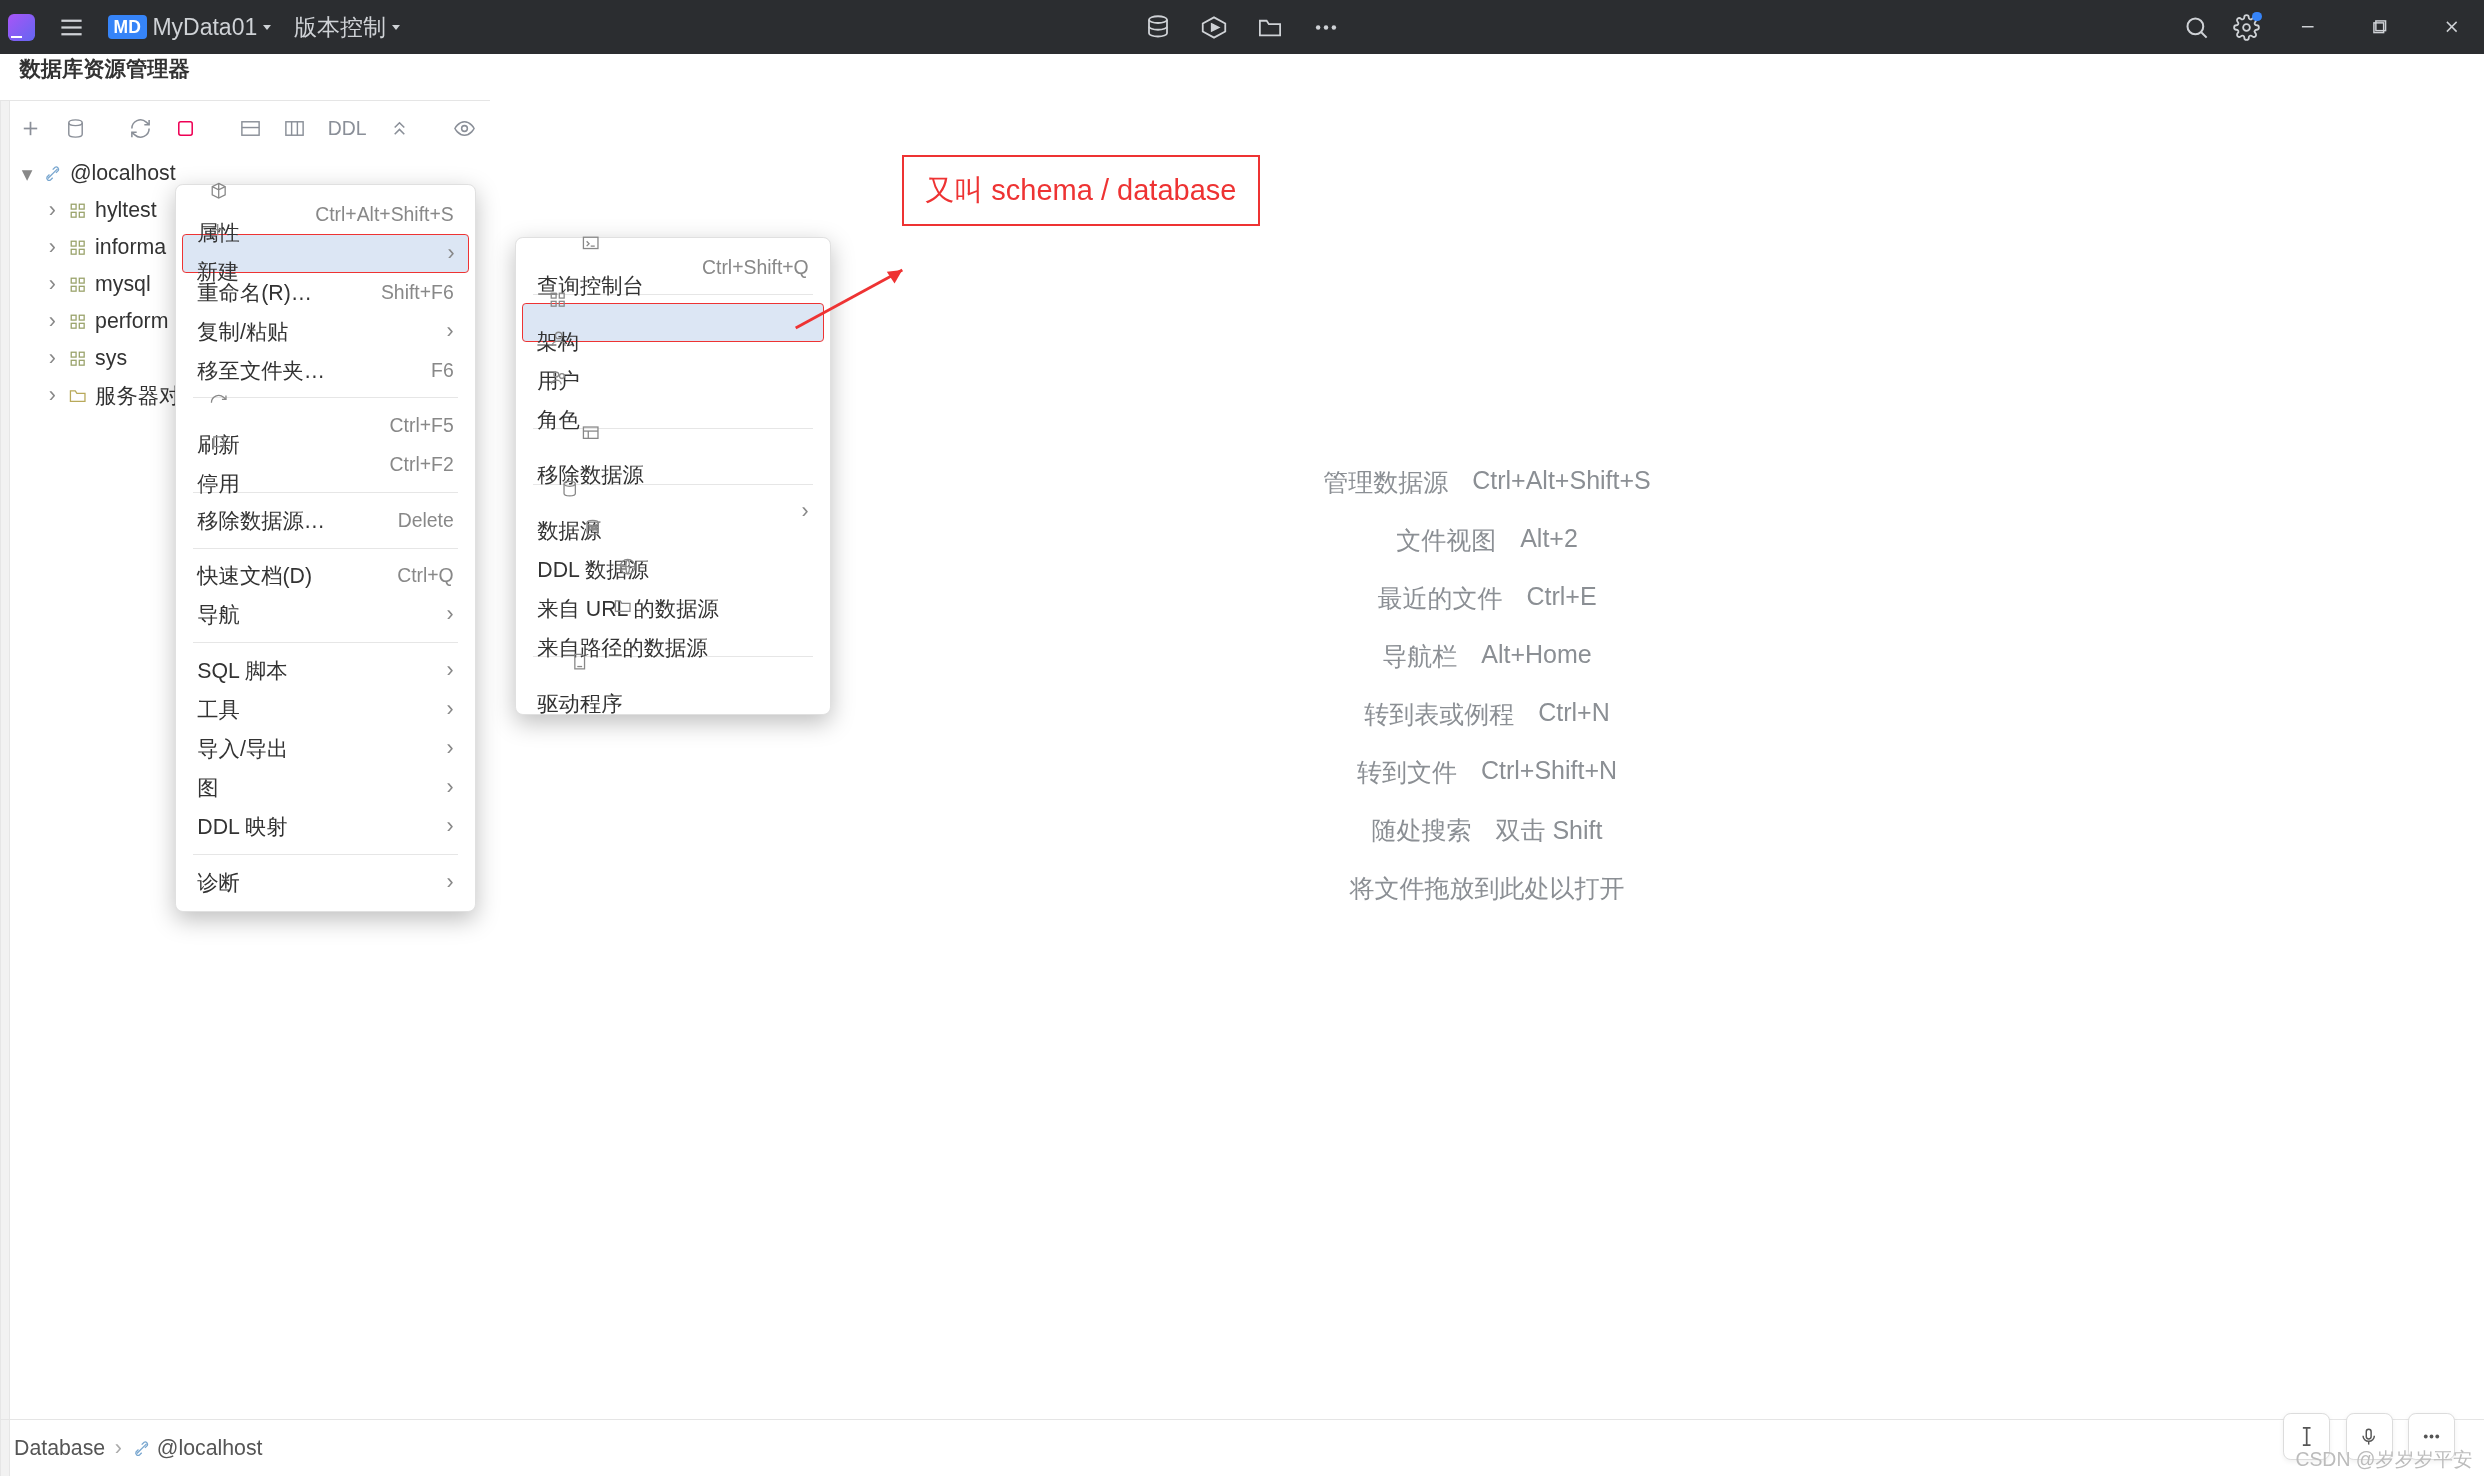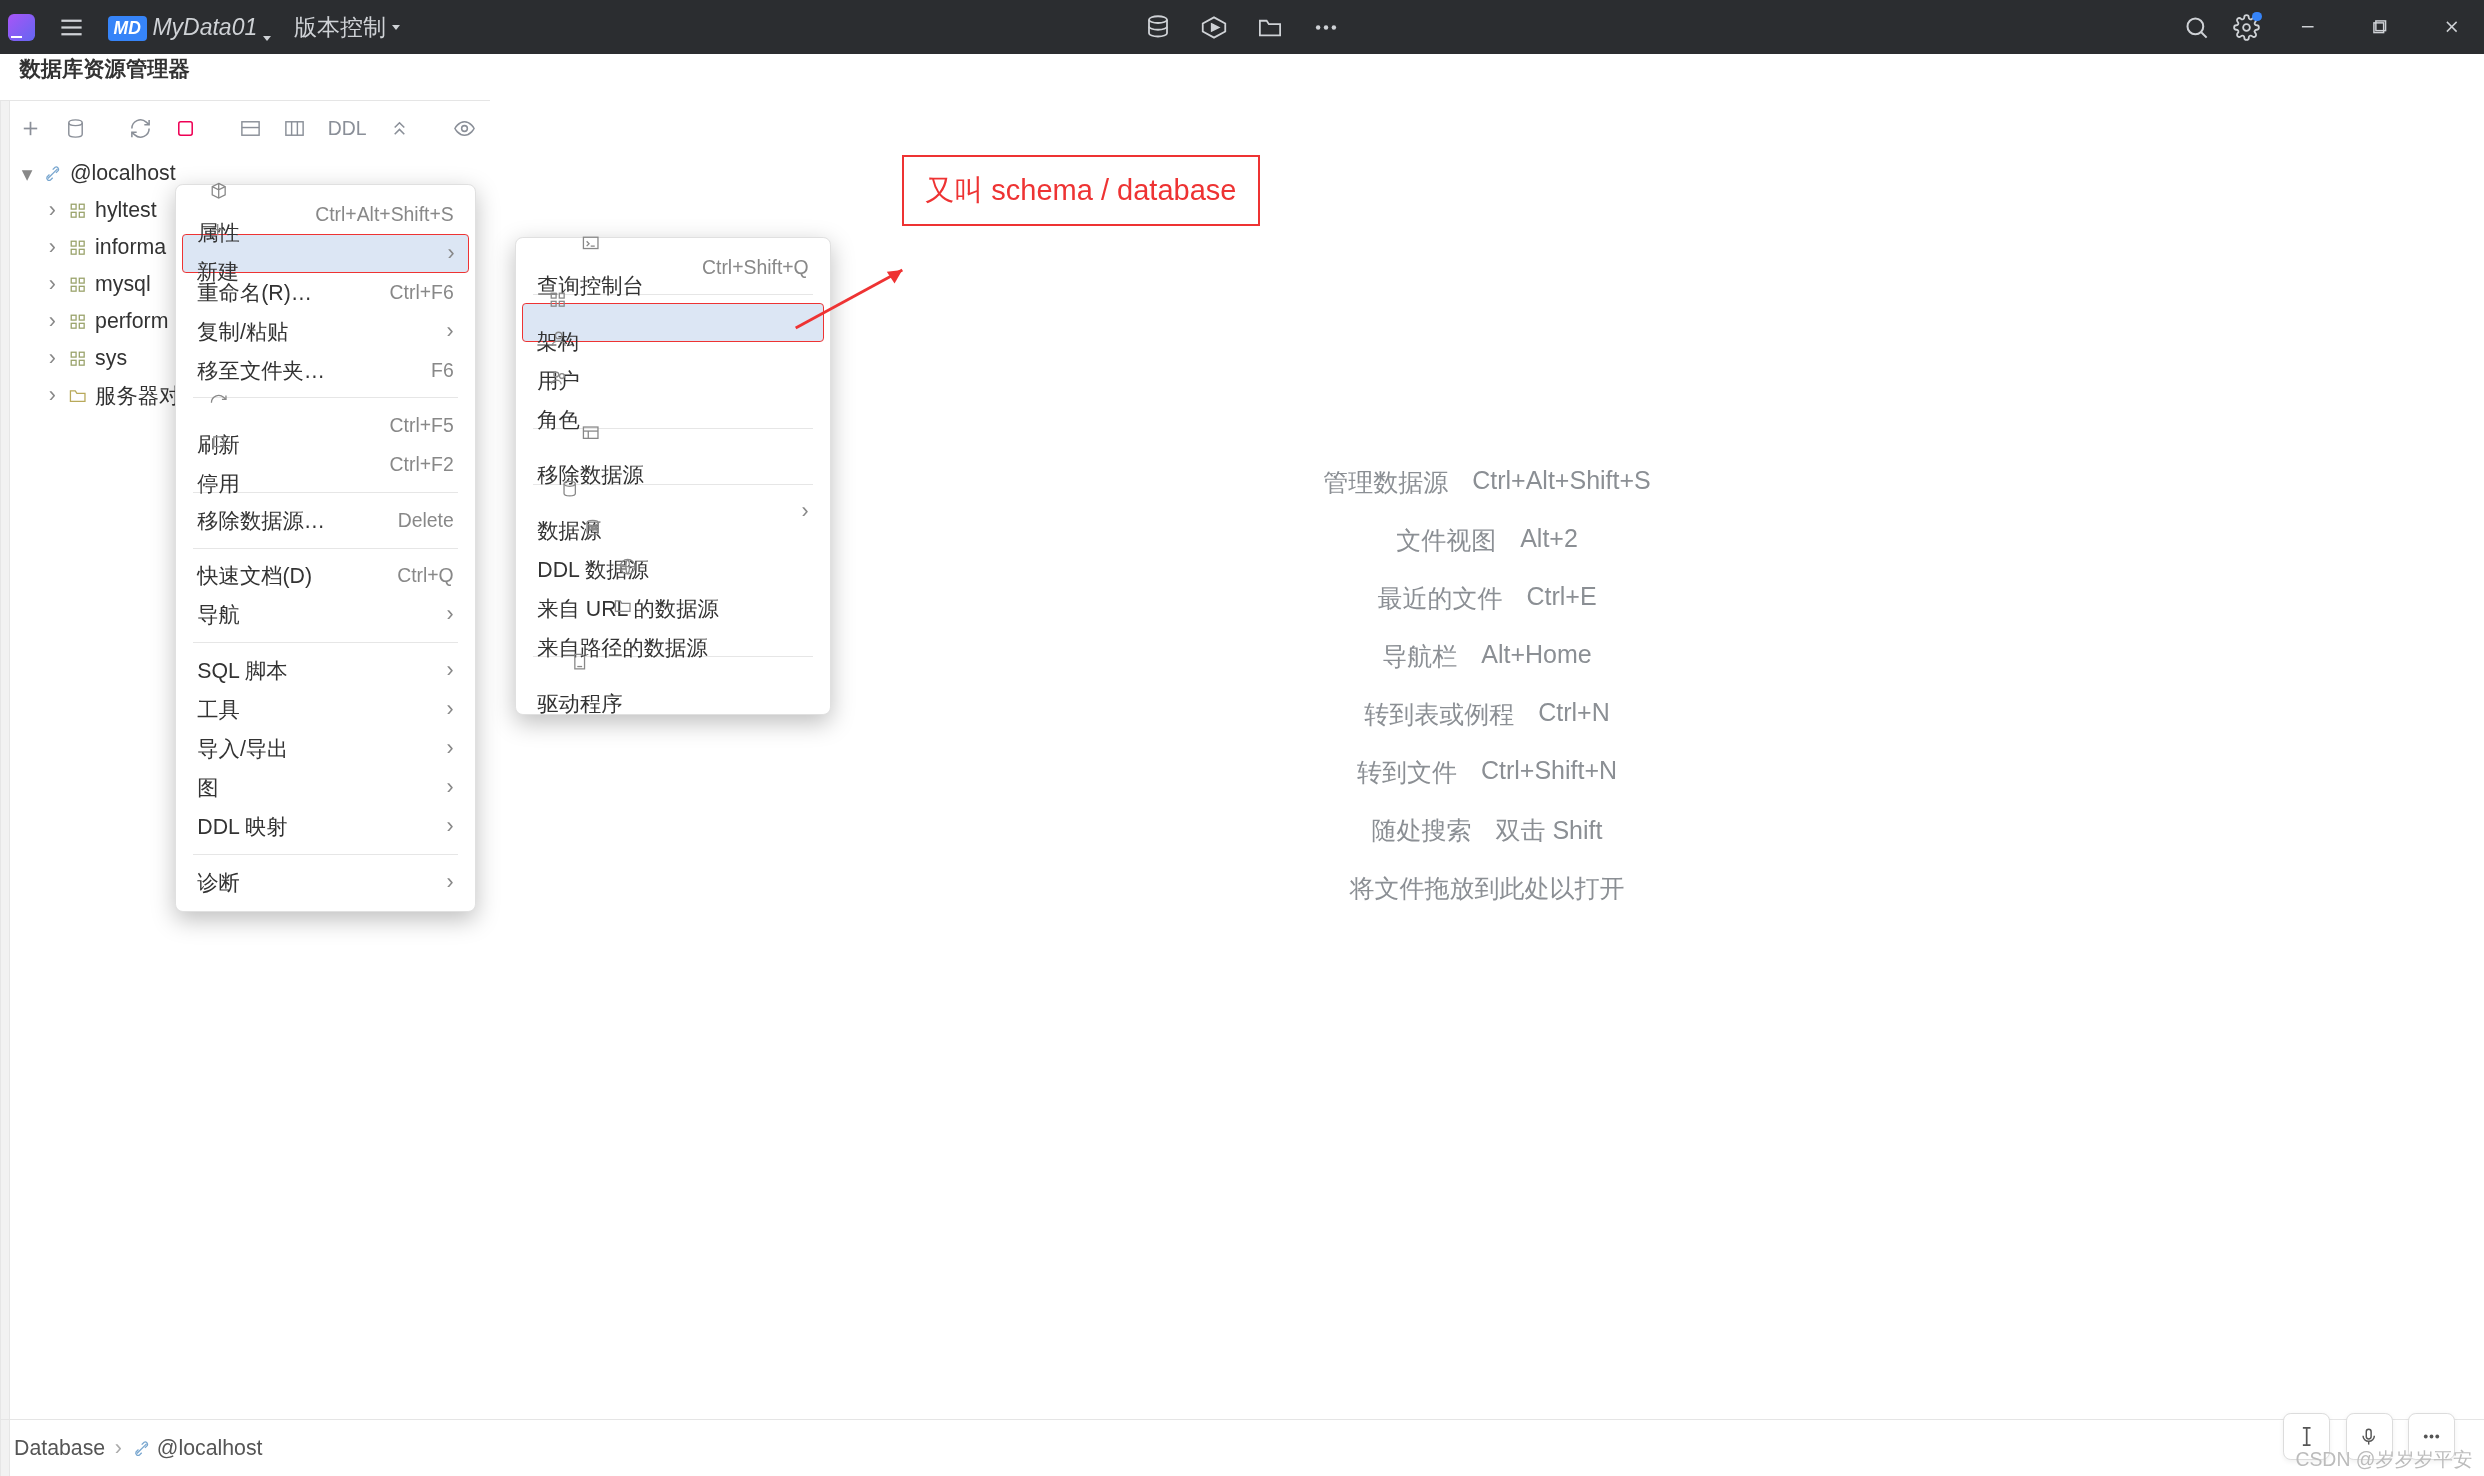--- a/index.html
+++ b/index.html
@@ -73,7 +73,7 @@
           <line x1="3" y1="18" x2="21" y2="18"></line>
         </svg>
     </span>
-    <span style="display:flex;align-items:flex-end;font-style:italic;">
+    <span style="display:flex;align-items:center;">
       <span class="md-badge">MD</span>
       <span>MyData01</span>
       <span class="caret-down"></span>

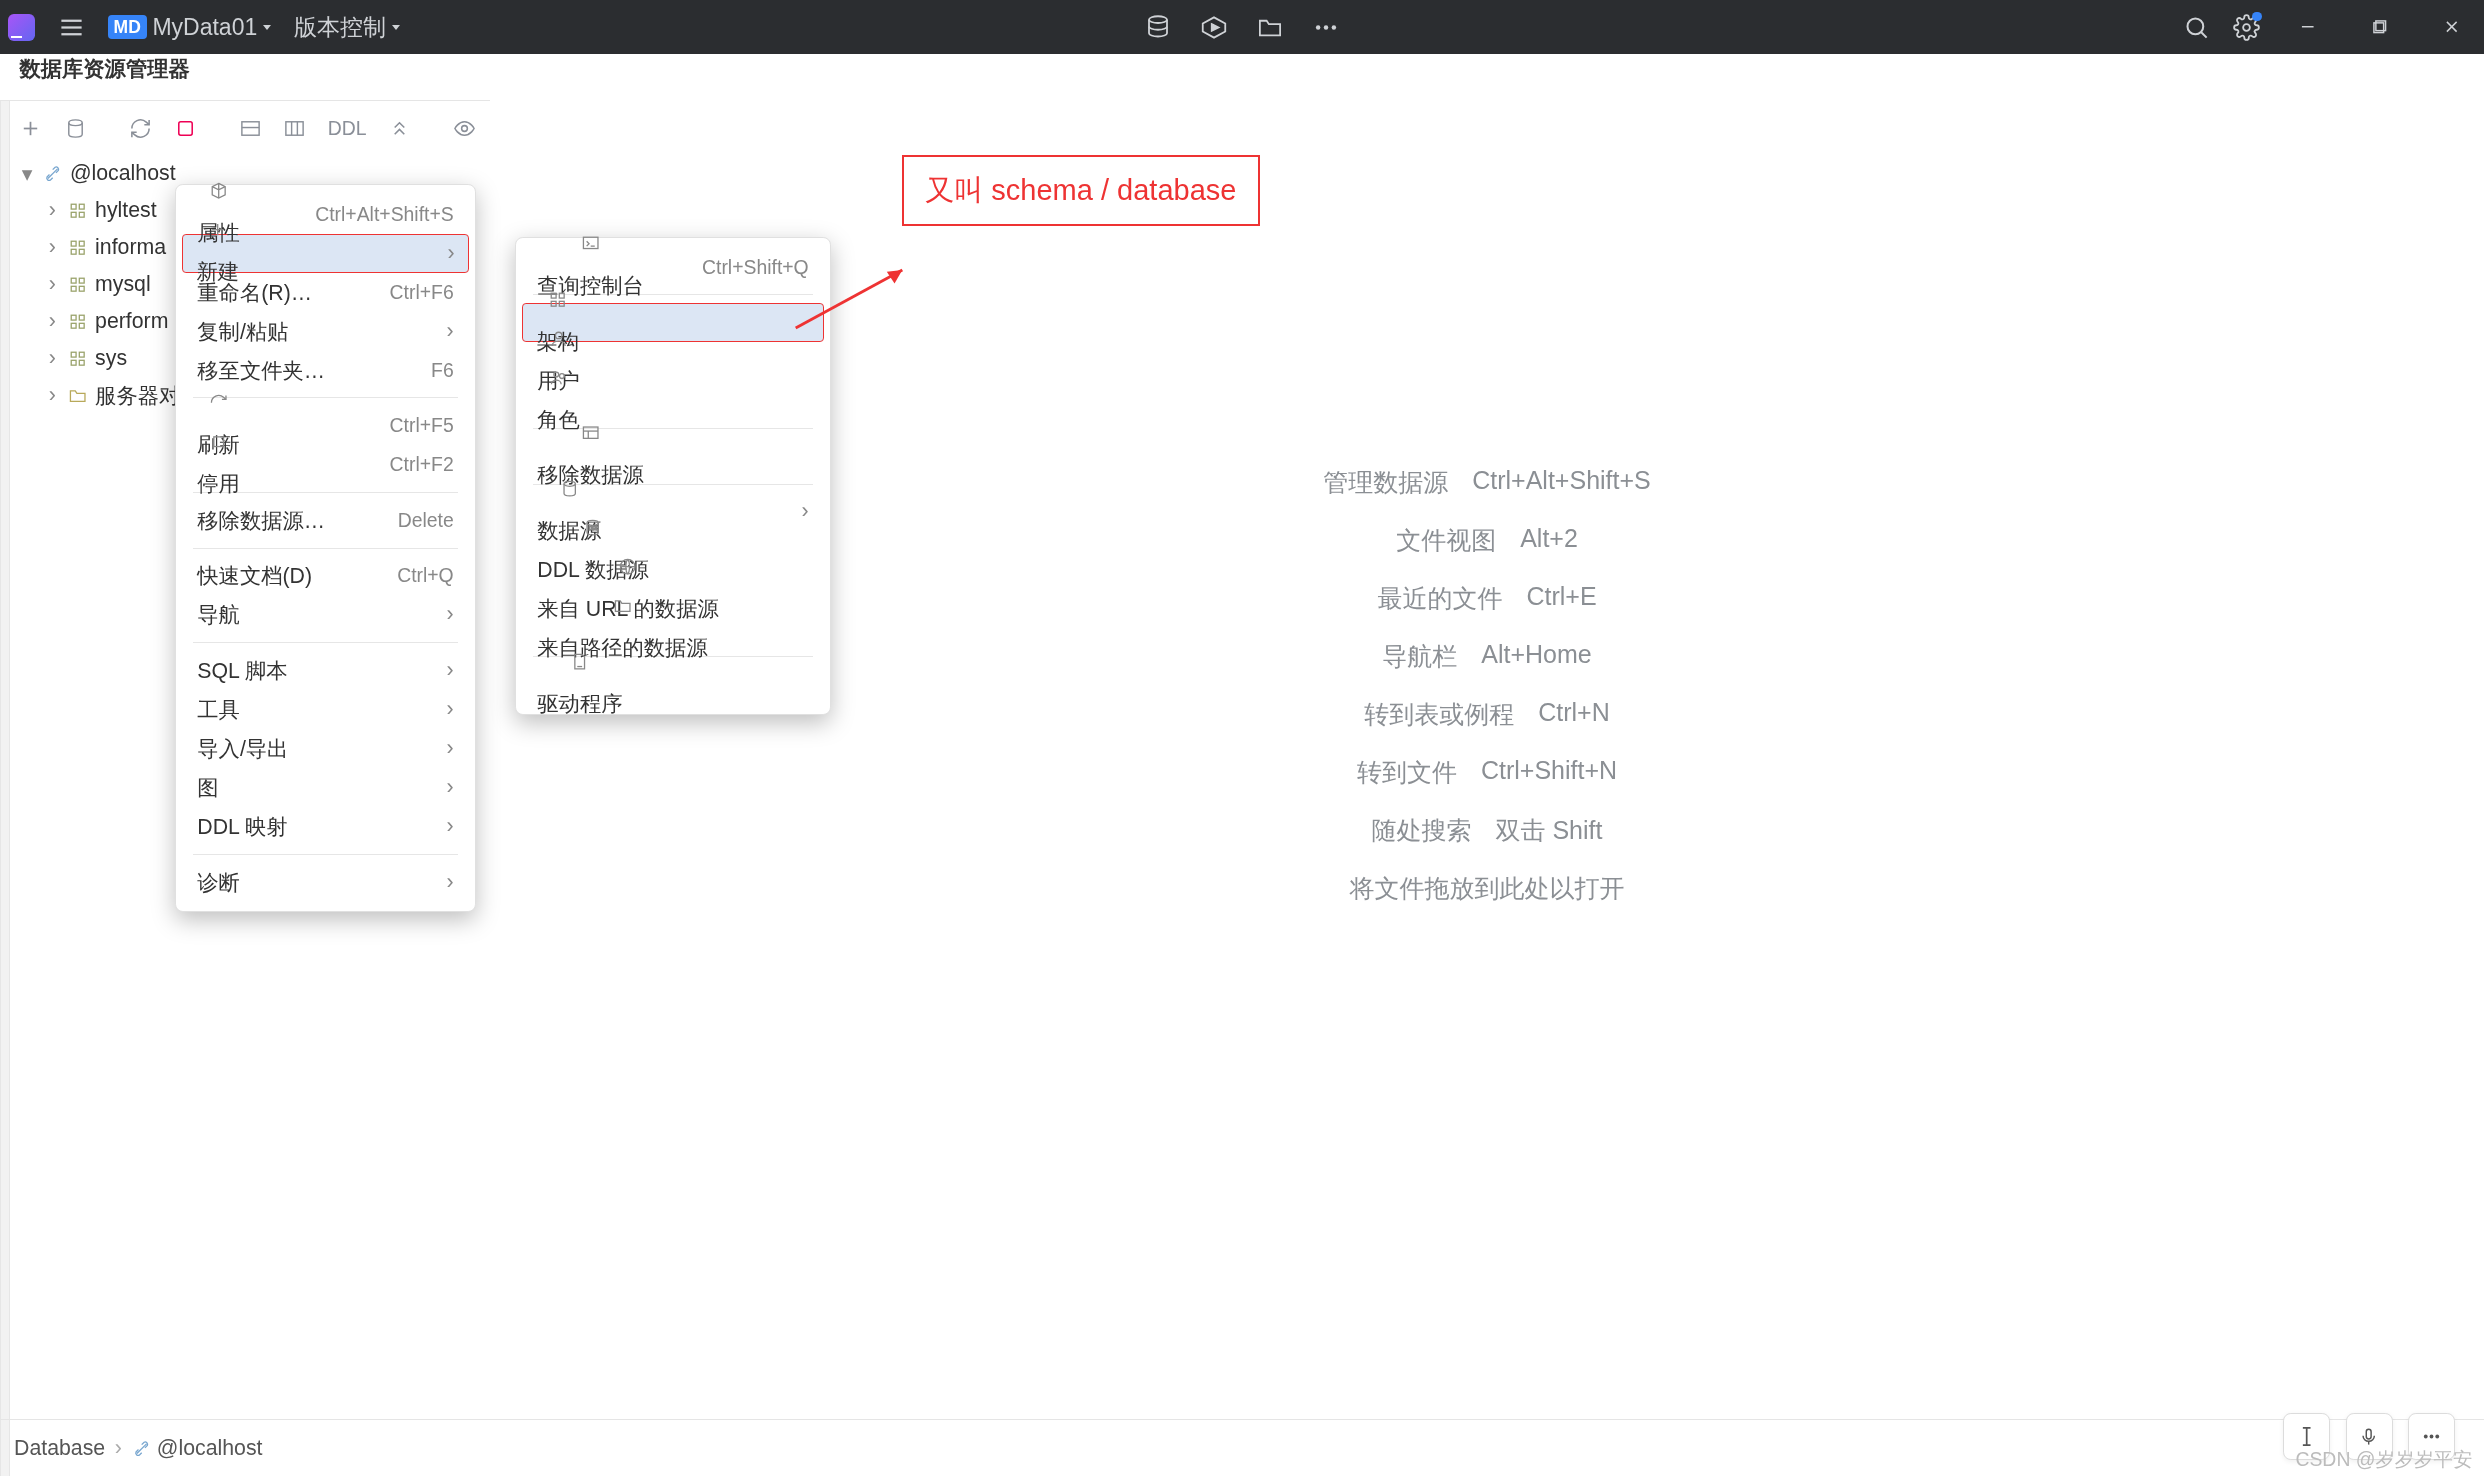--- a/index.html
+++ b/index.html
@@ -338,7 +338,7 @@
       <span class="lbl">
         <span>重命名(R)…</span>
       </span>
-      <span class="shc">Ctrl+F6</span>
+      <span class="shc">Shift+F6</span>
     </div>
     <div class="ctx-item">
       <span class="lbl">

